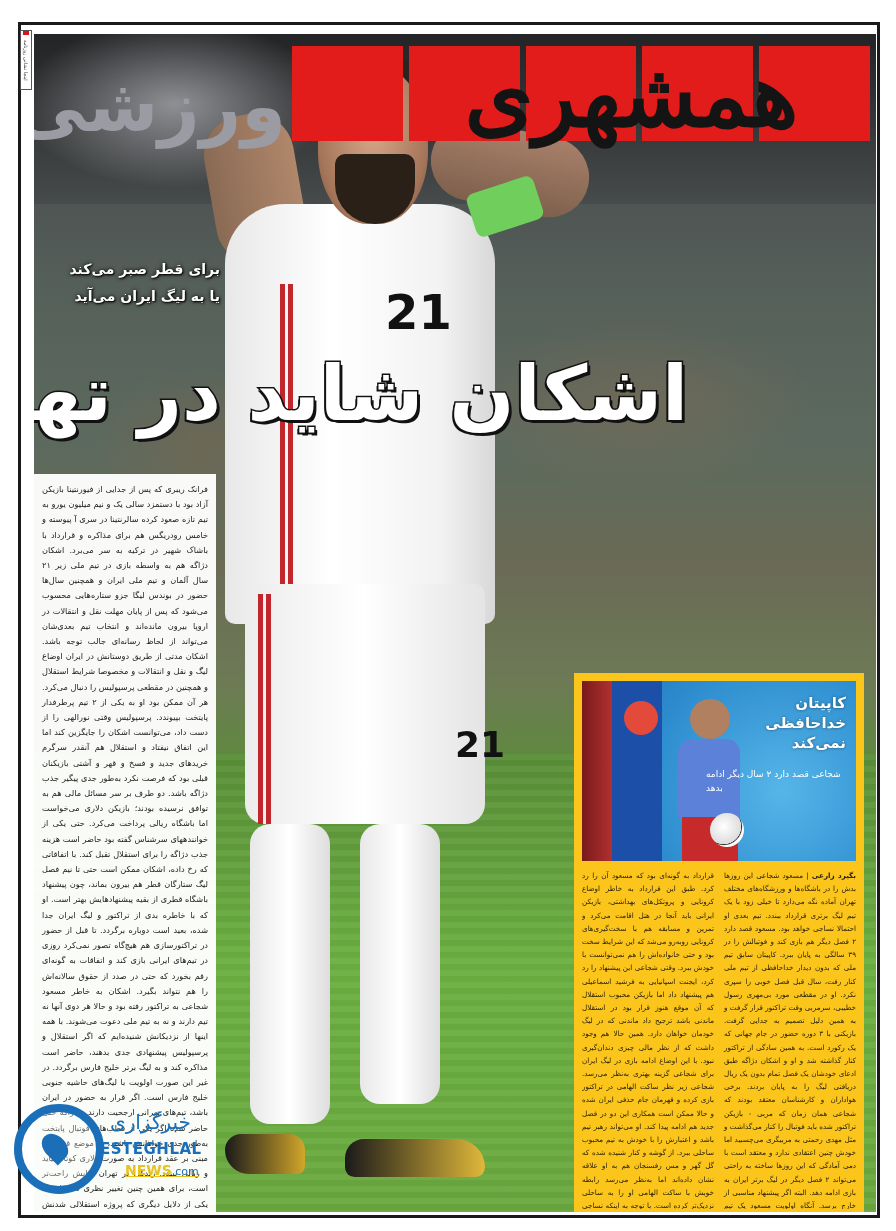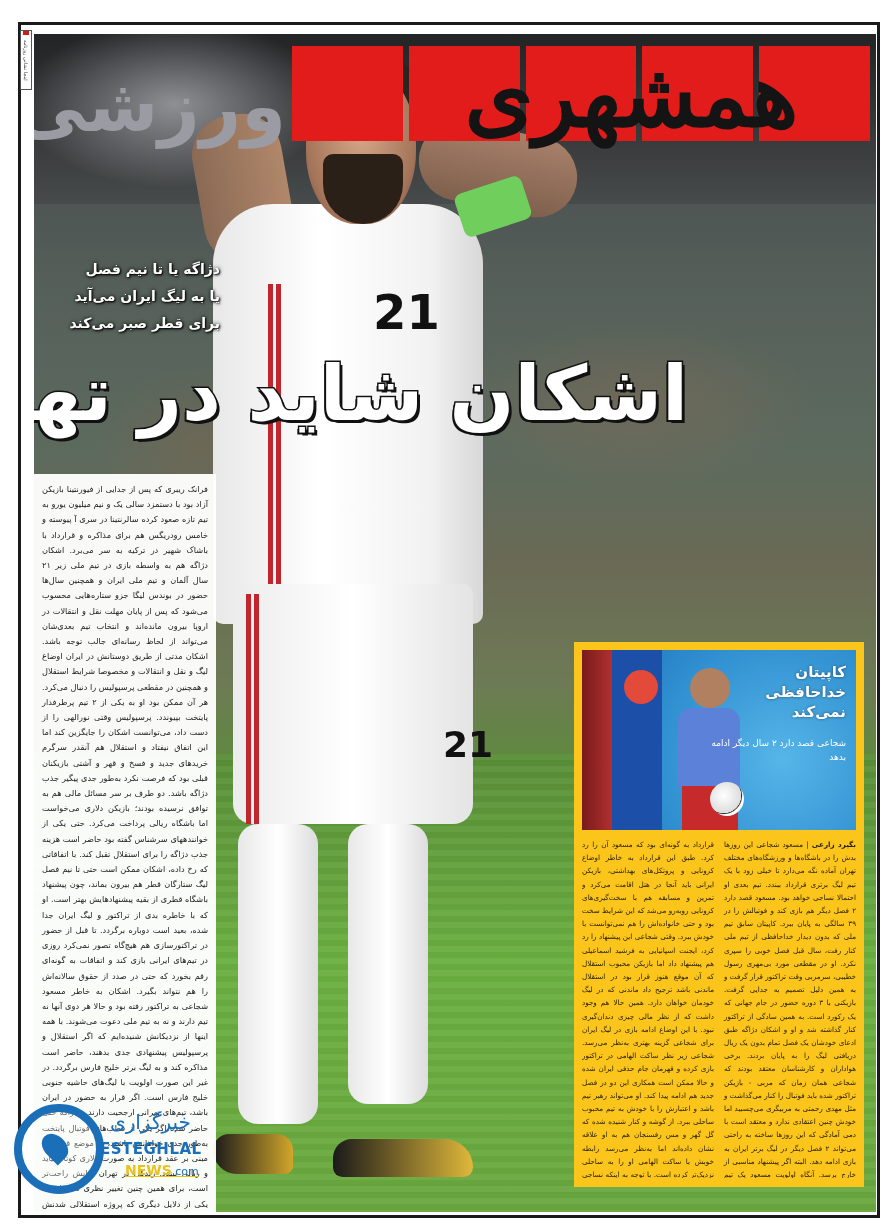--- a/index.html
+++ b/index.html
@@ -199,7 +199,6 @@
   </div>
 
   <div class="kicker">
-    <div>دژاگه یا تا نیم فصل</div>
     <div>یا به لیگ ایران می‌آید</div>
     <div>برای قطر صبر می‌کند</div>
   </div>

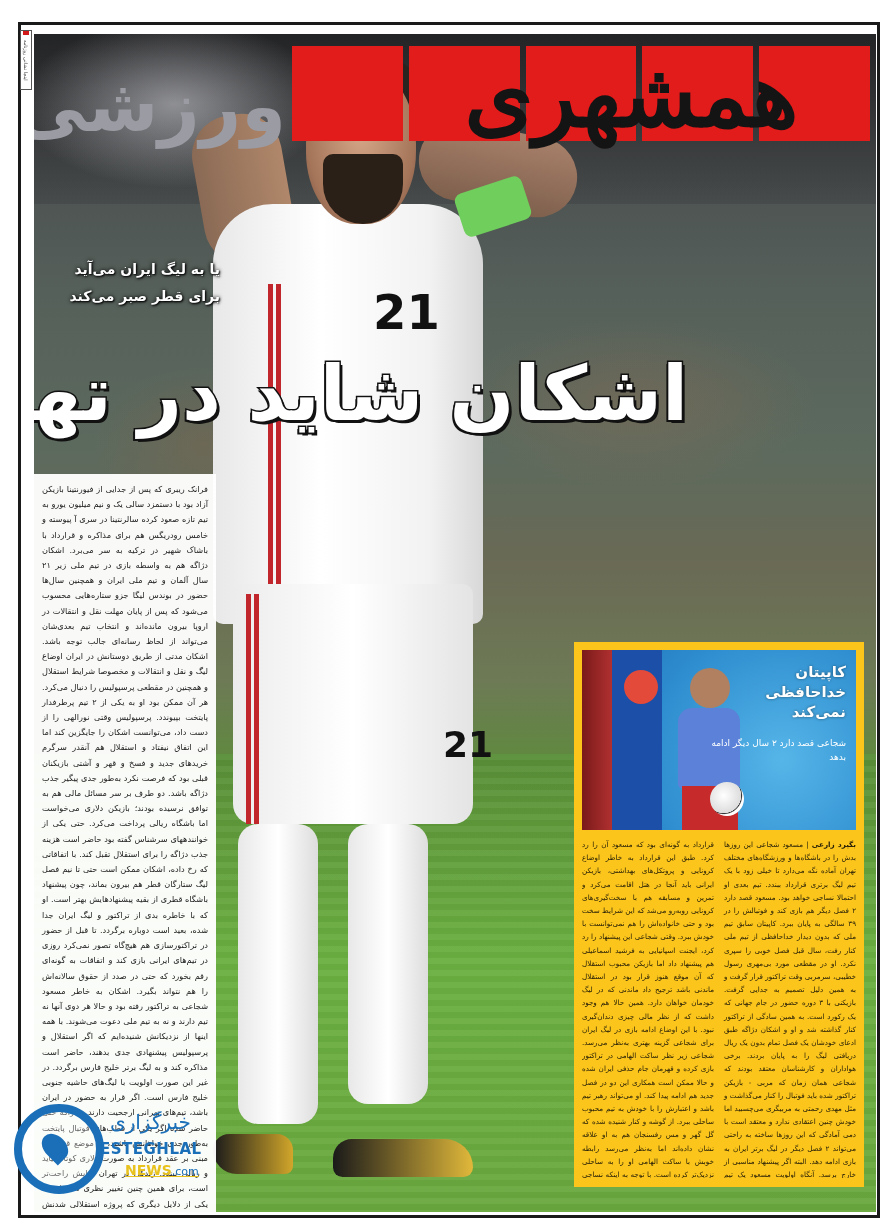--- a/index.html
+++ b/index.html
@@ -199,8 +199,8 @@
   </div>
 
   <div class="kicker">
+    <div>برای قطر صبر می‌کند</div>
     <div>یا به لیگ ایران می‌آید</div>
-    <div>برای قطر صبر می‌کند</div>
   </div>
 
   <div class="headline">اشکان شاید در تهران</div>

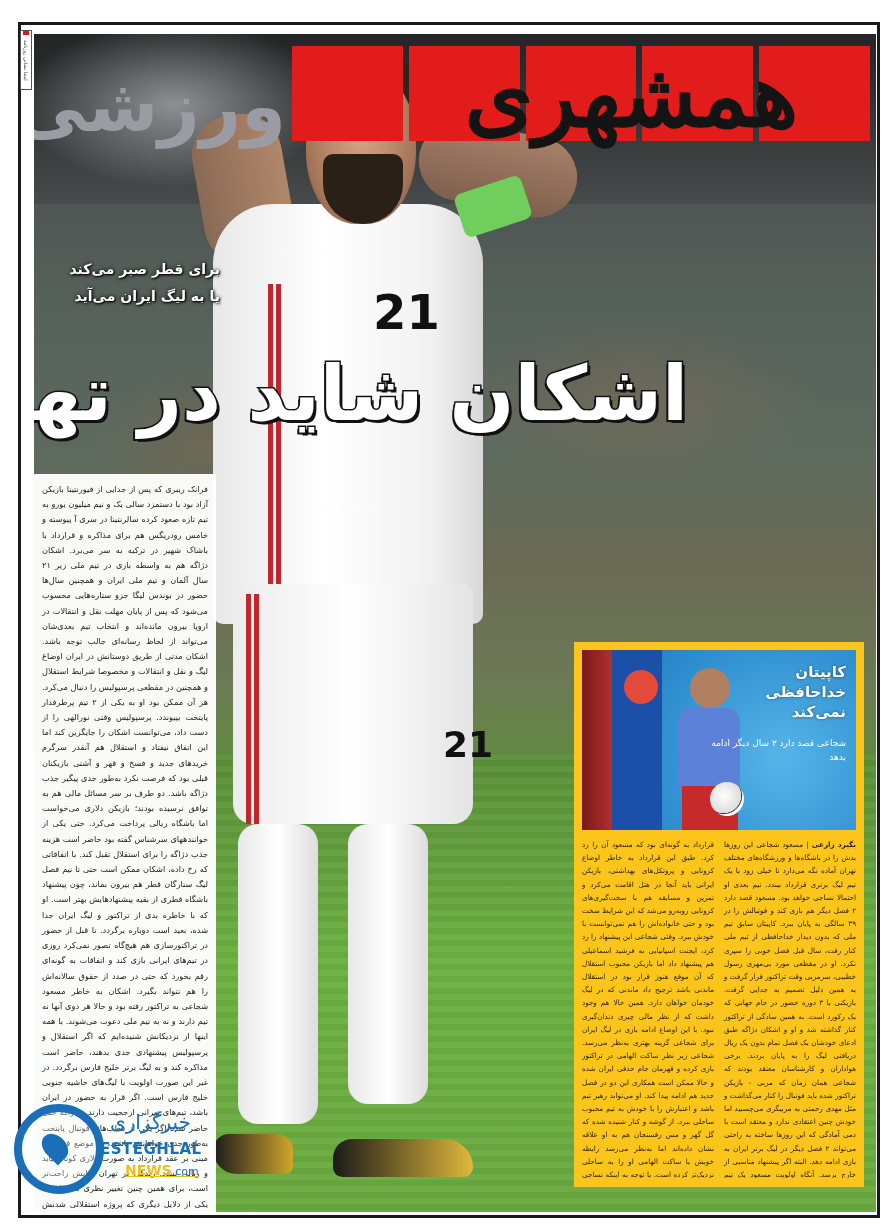--- a/index.html
+++ b/index.html
@@ -35,7 +35,7 @@
     }
 
     
-    .player { position: absolute; left: 4px; top: 0; width: 100%; height: 100%; }
+    .player { position: absolute; left: 16px; top: 0; width: 100%; height: 100%; }
     .player .shirt {
       position: absolute; left: 175px; top: 170px; width: 270px; height: 420px;
       background: linear-gradient(90deg, #e8e8e8, #ffffff 40%, #f2f2f2 80%, #d8d8d8);

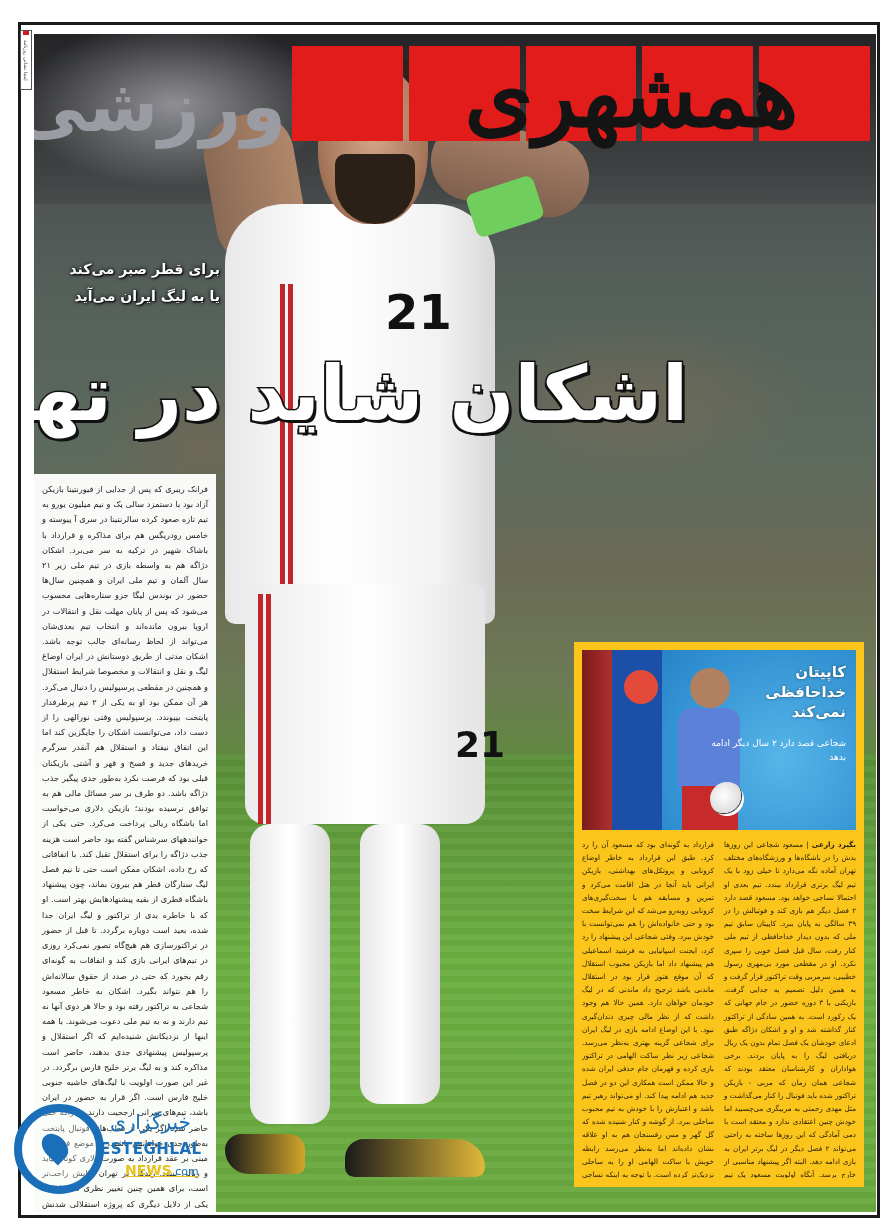--- a/index.html
+++ b/index.html
@@ -112,7 +112,7 @@
 
     
     .inset-box {
-      position: absolute; left: 540px; top: 608px; width: 290px; height: 545px;
+      position: absolute; left: 540px; top: 639px; width: 290px; height: 545px;
       background: #fbc51c; box-sizing: border-box; padding: 8px;
     }
     .inset-photo {

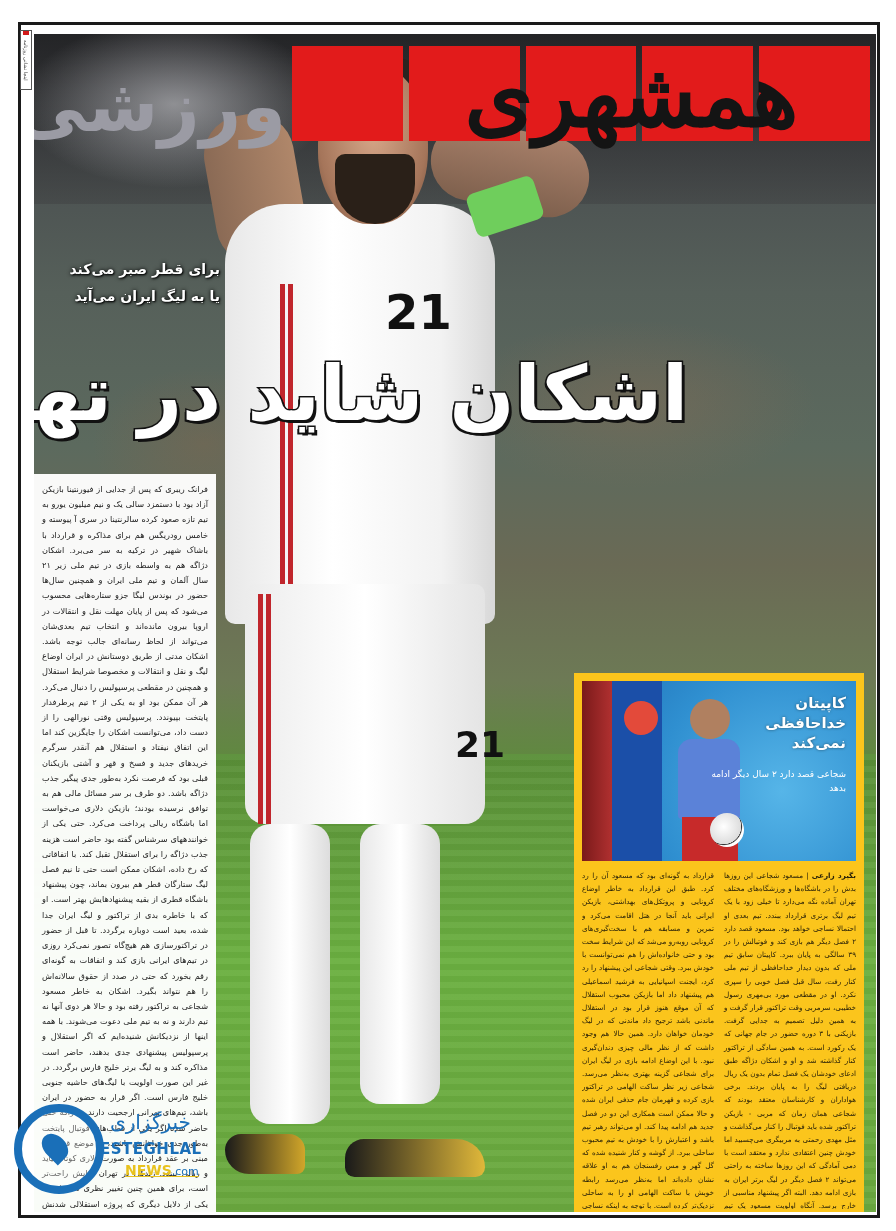--- a/index.html
+++ b/index.html
@@ -133,7 +133,7 @@
     }
     .inset-photo .inset-sub {
       position: absolute; right: 10px; top: 86px; width: 140px;
-      direction: rtl; text-align: right; color: #fff; font-size: 9px; line-height: 14px;
+      direction: rtl; text-align: left; color: #fff; font-size: 9px; line-height: 14px;
     }
     .inset-cols { display: flex; flex-direction: row-reverse; gap: 10px; margin-top: 8px; height: 340px; overflow: hidden; }
     .inset-col { flex: 1; direction: rtl; text-align: justify; font-size: 7.2px; line-height: 13.2px; color: #2a2208; }

